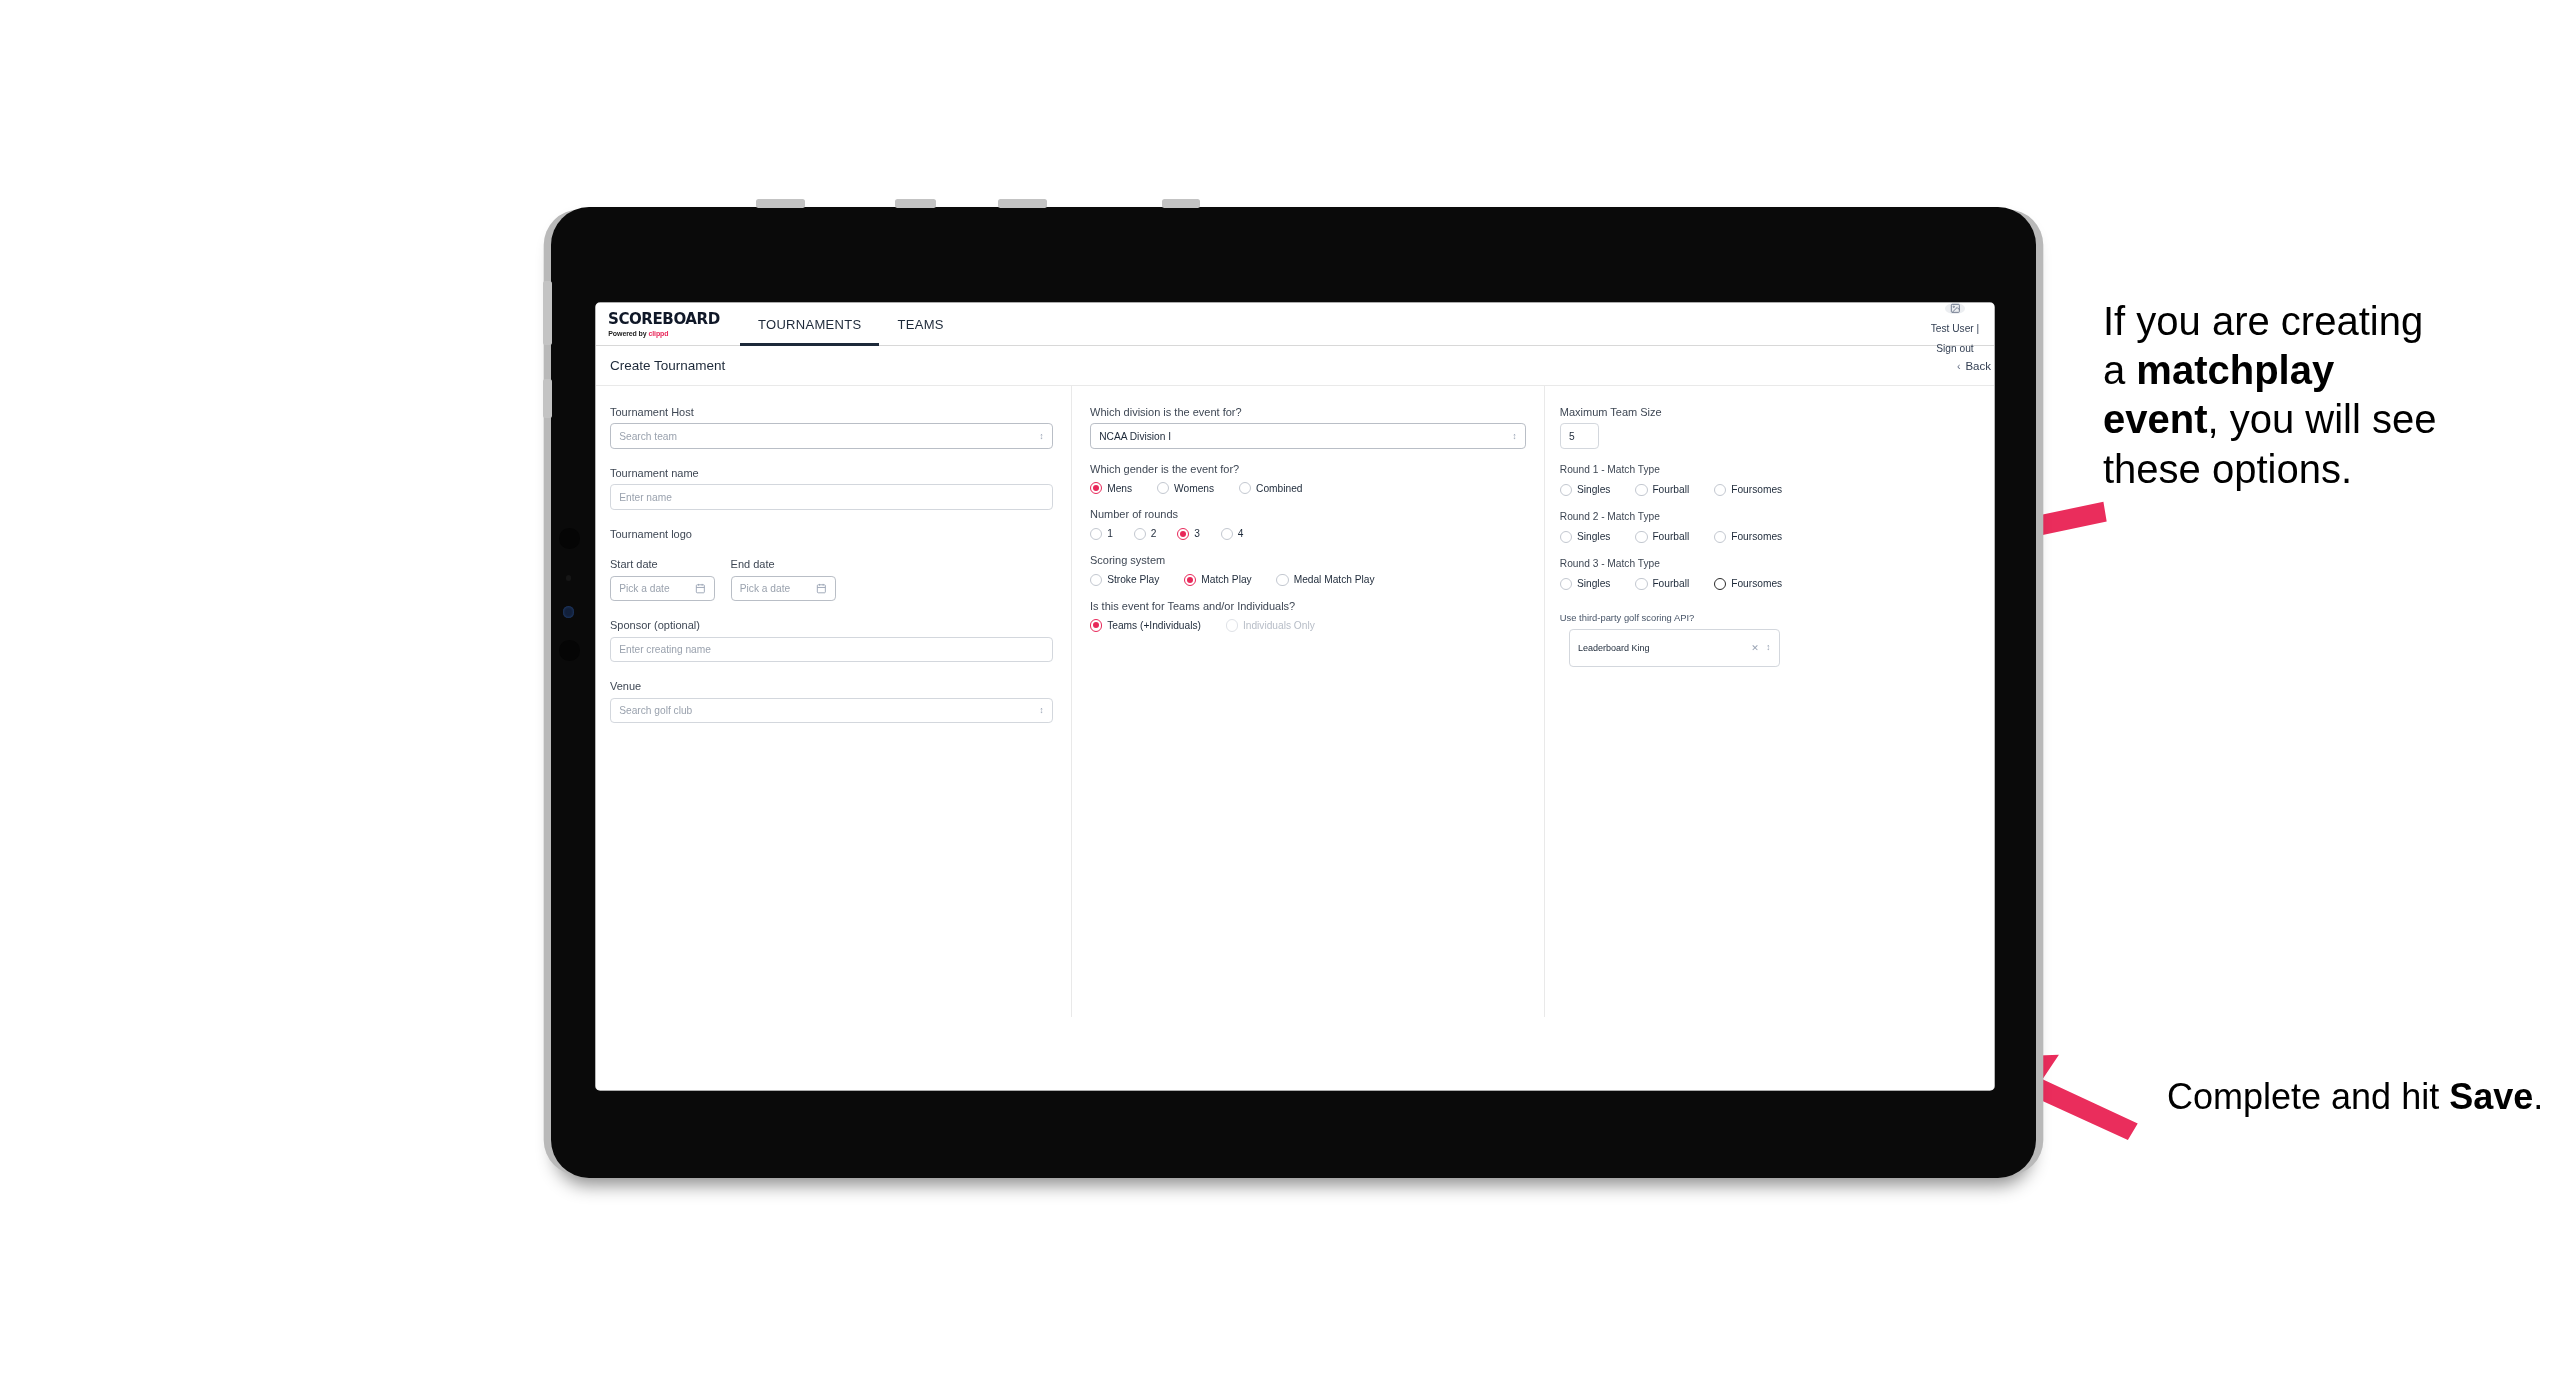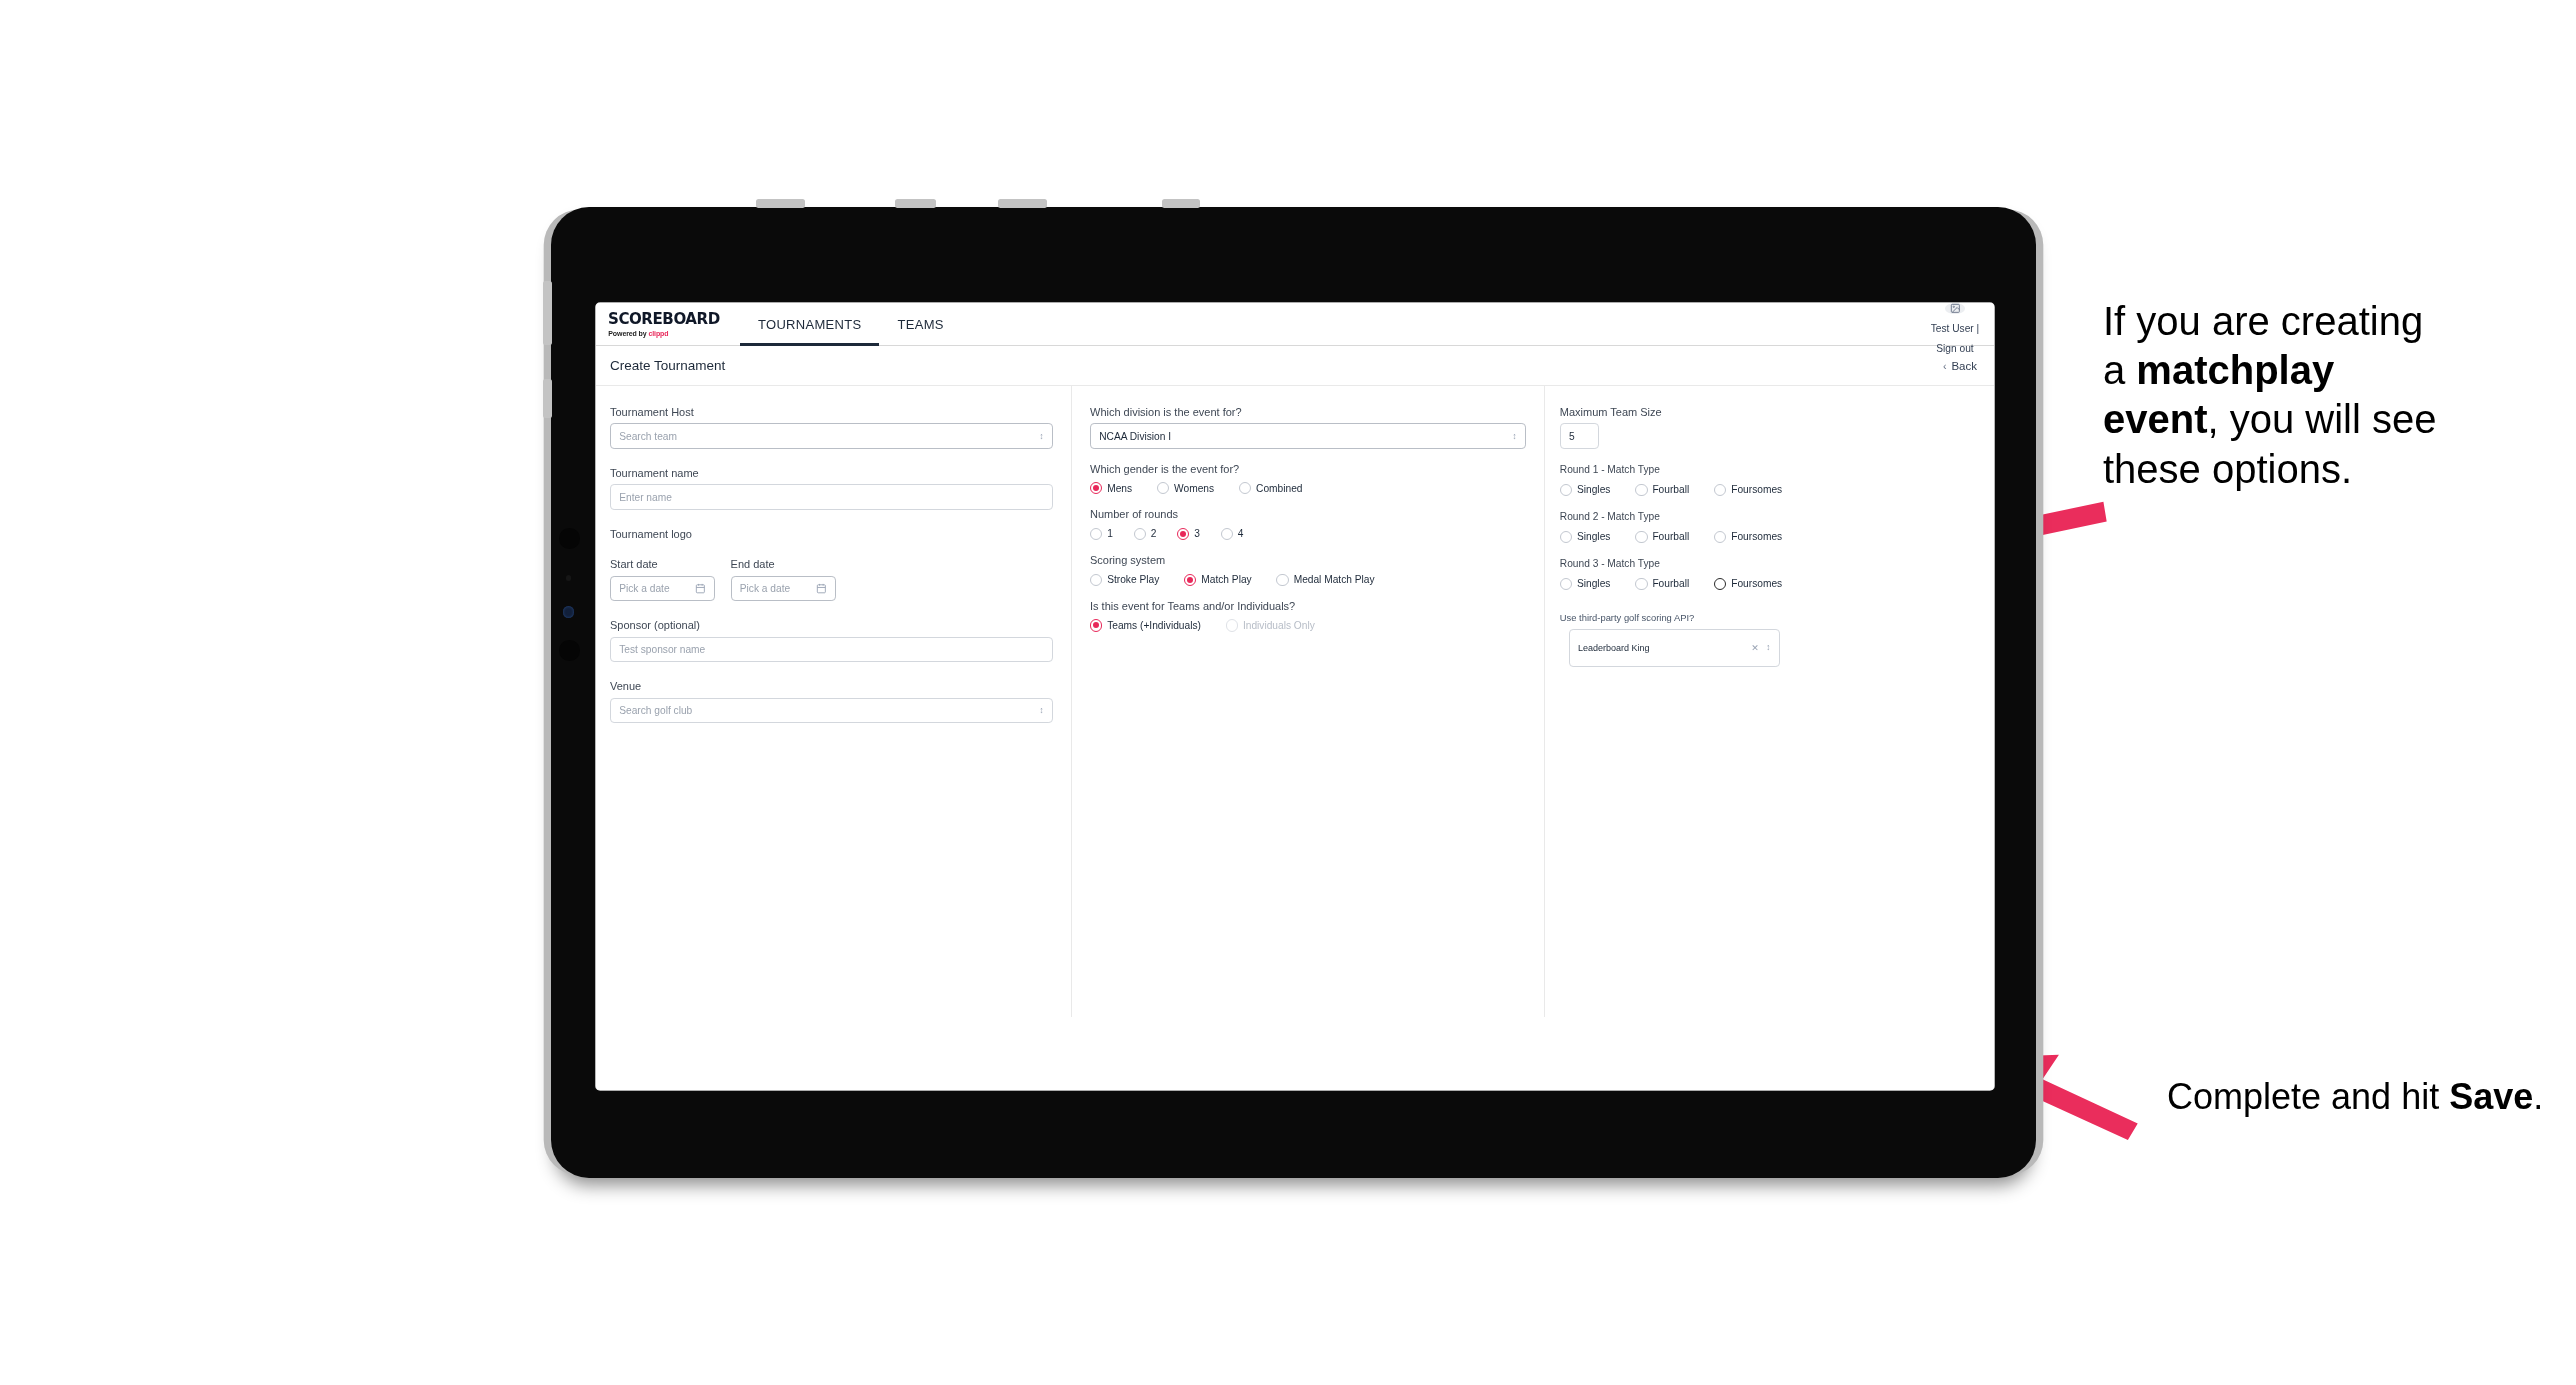--- a/index.html
+++ b/index.html
@@ -136,7 +136,7 @@
   #title-row {
     height: 40px;
     display: flex; align-items: center;
-    padding: 0 17px 0 14px;
+    padding: 0 3px 0 14px;
     border-bottom: 0.8px solid #e9e9e9;
   }
   #page-title { font-size: 13.5px; color: #1d2939; }

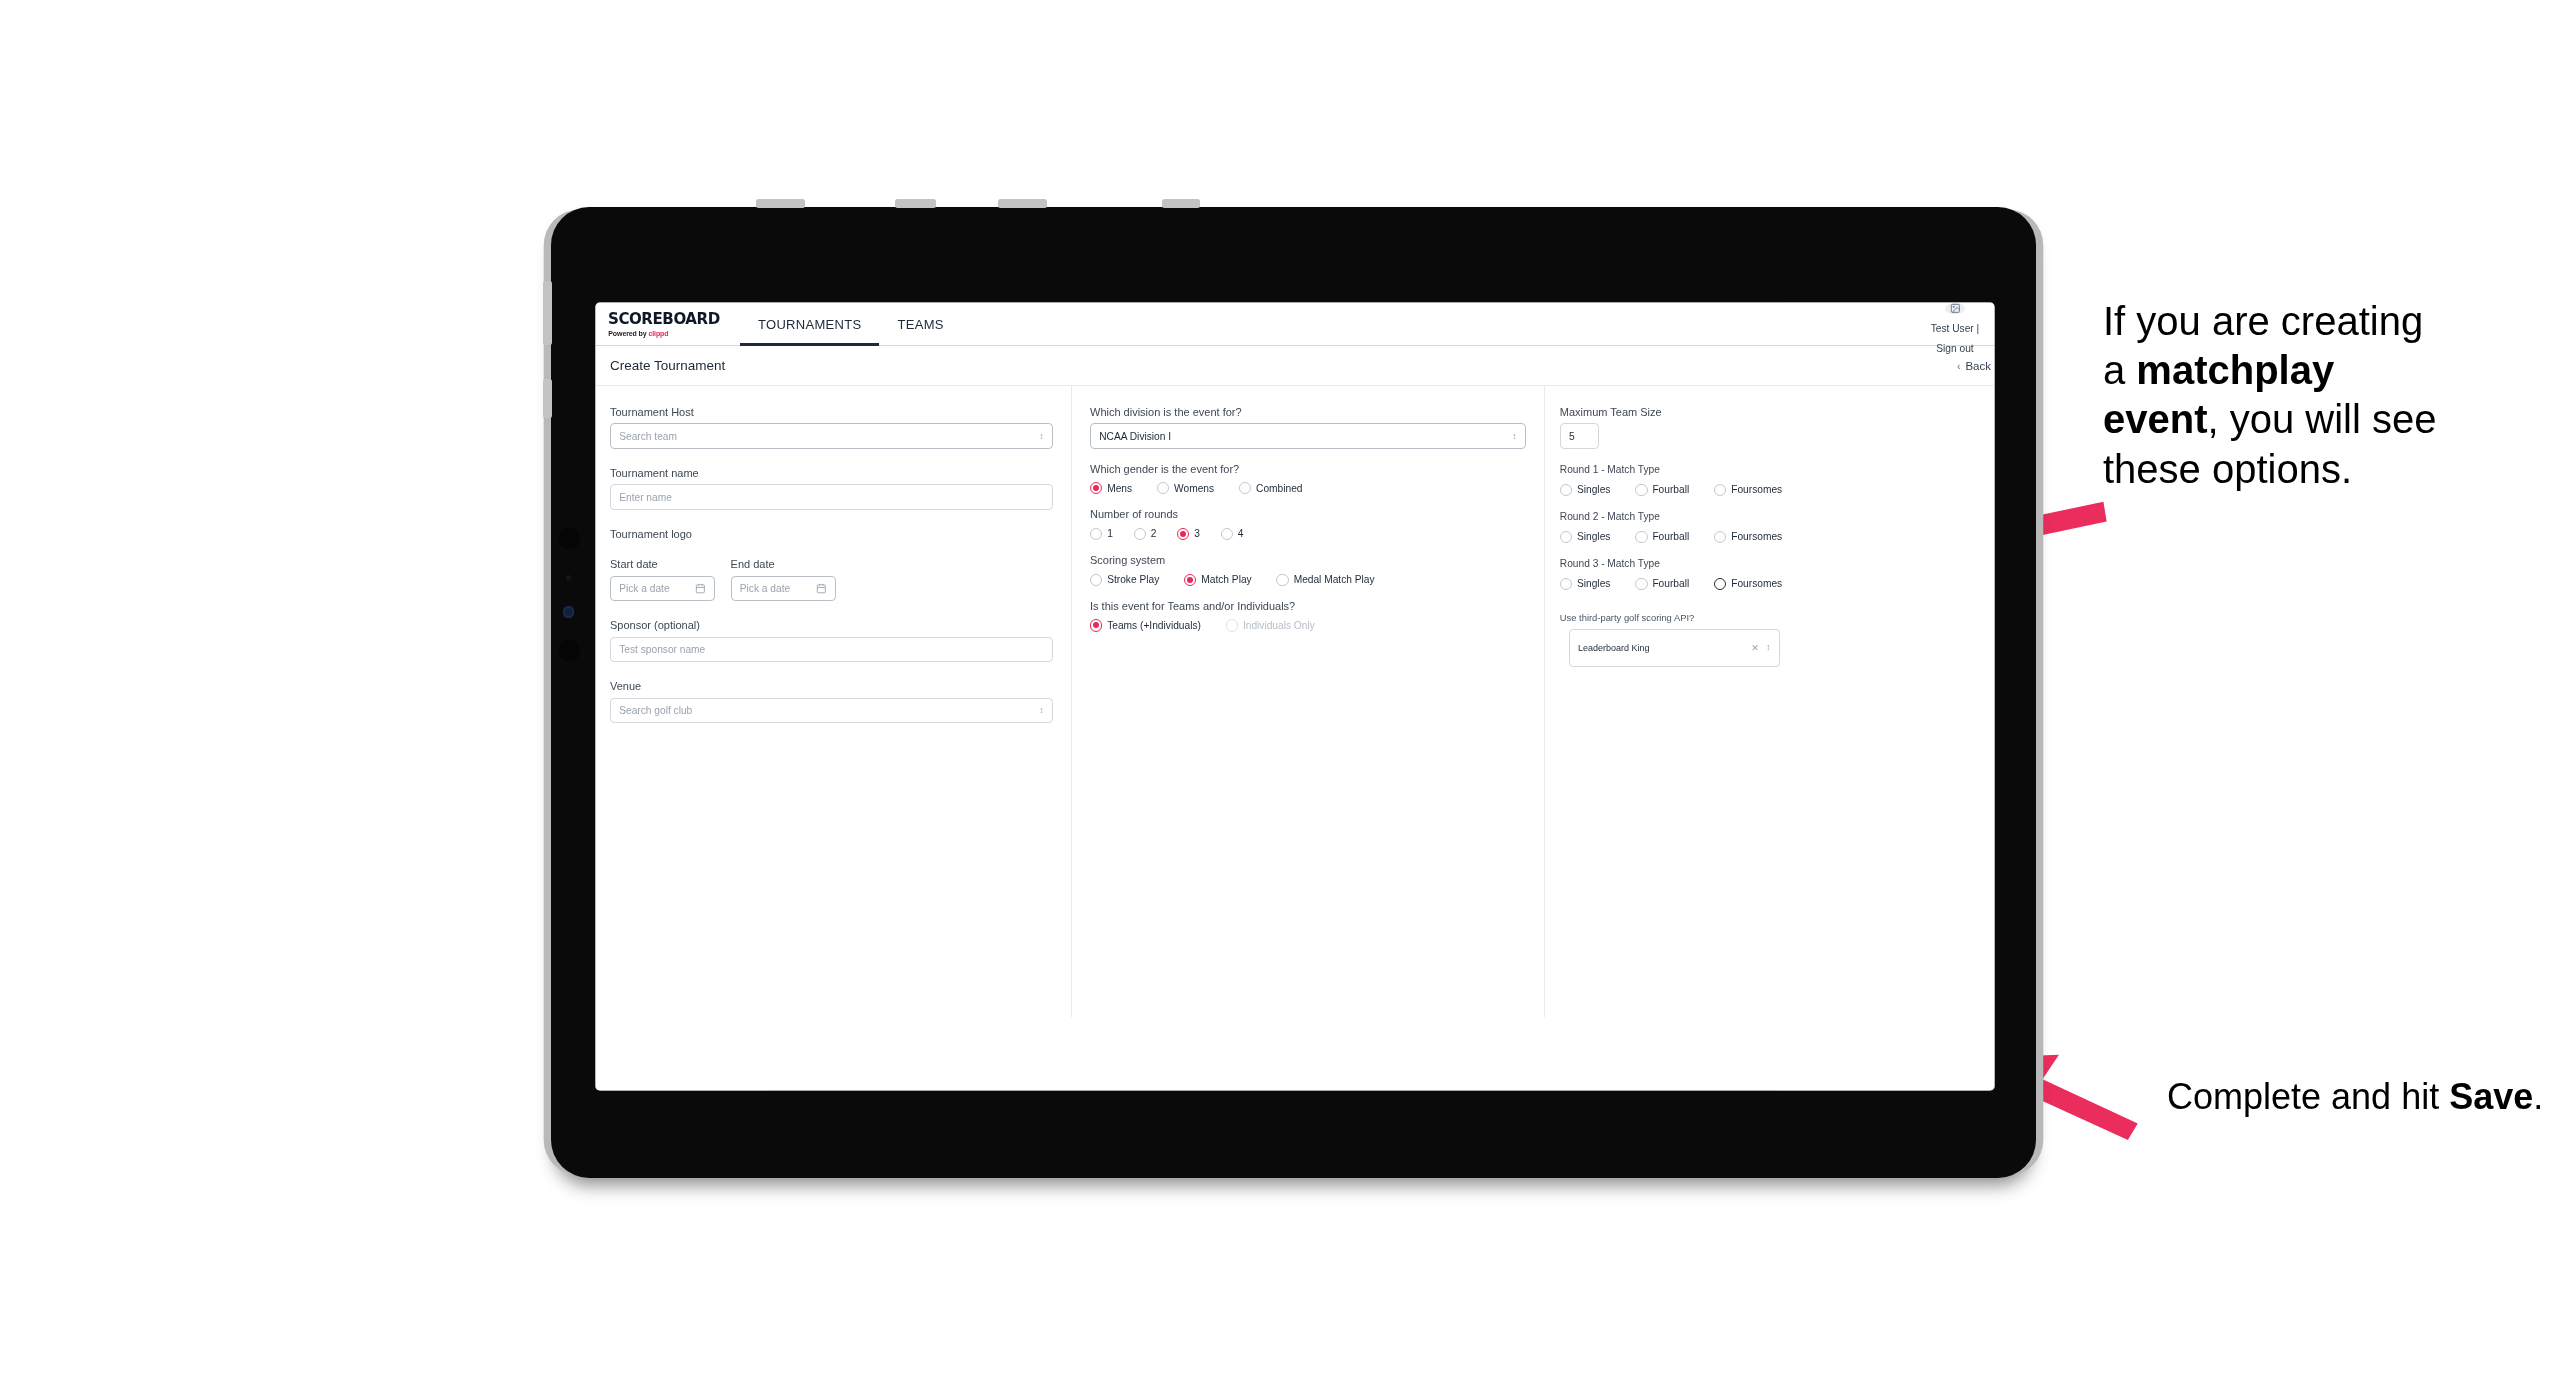--- a/index.html
+++ b/index.html
@@ -430,7 +430,7 @@
 
         <div class="field-label gap">Sponsor (optional)</div>
         <div class="input light">
-          <span>Test sponsor name</span>
+          <span>Enter creating name</span>
         </div>
 
         <div class="field-label gap">Venue</div>

